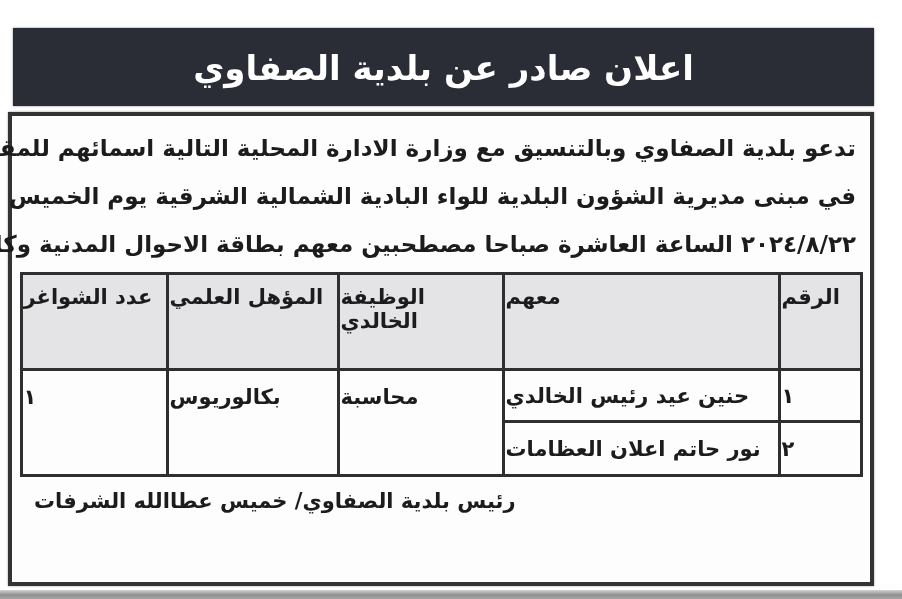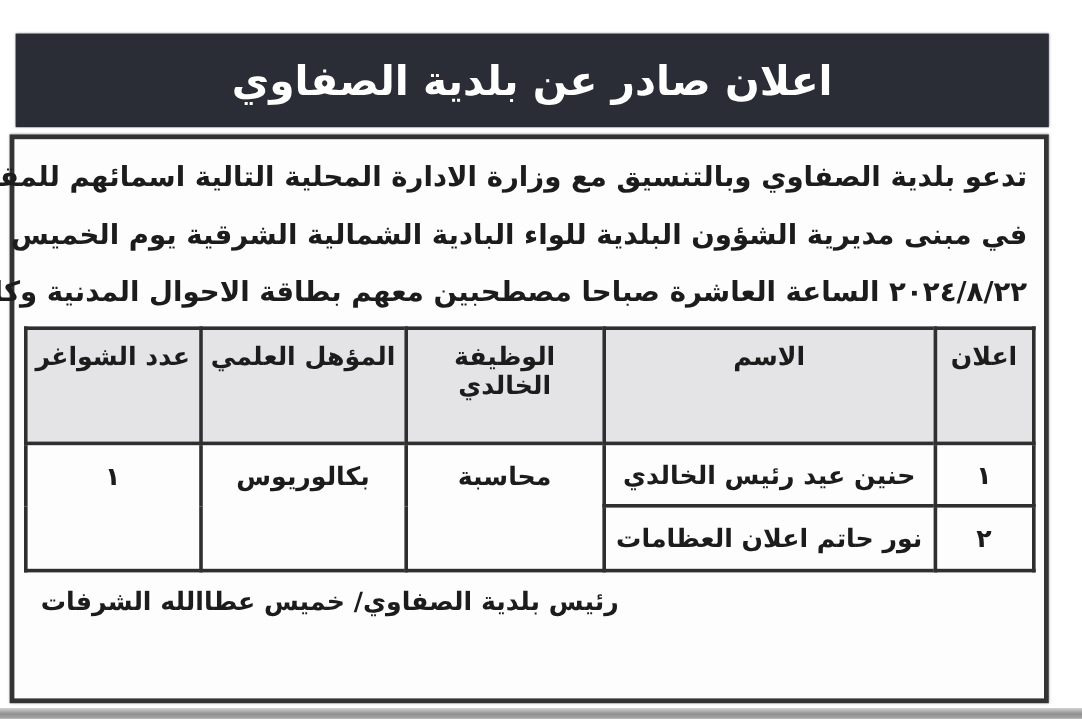--- a/index.html
+++ b/index.html
@@ -75,7 +75,7 @@
     border: 3px solid #2f2f2f;
     font-size: 21px;
     font-weight: 700;
-    text-align: center;
+    text-align: left;
     box-sizing: border-box;
     overflow: hidden;
   }

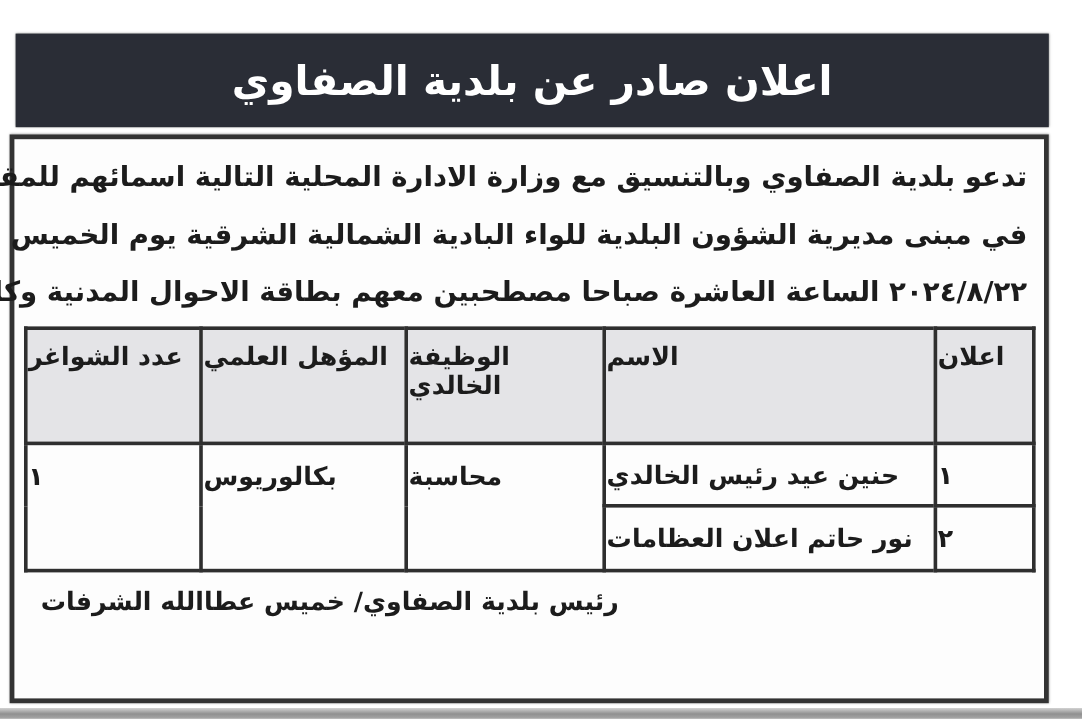--- a/index.html
+++ b/index.html
@@ -139,7 +139,7 @@
     <thead>
       <tr>
         <th>اعلان</th>
-        <th>الاسم</th>
+        <th>معهم</th>
         <th>
           <span style="display:block">الوظيفة</span>
           <span style="display:block">الخالدي</span>

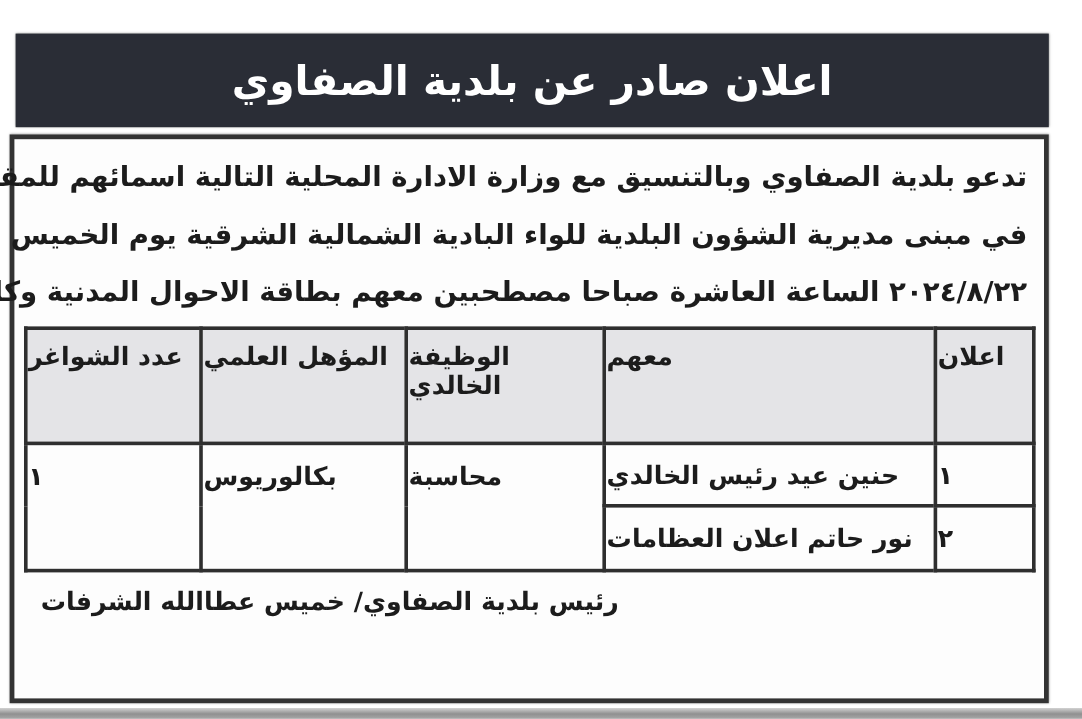--- a/index.html
+++ b/index.html
@@ -138,7 +138,7 @@
     </colgroup>
     <thead>
       <tr>
-        <th>اعلان</th>
+        <th>الرقم</th>
         <th>معهم</th>
         <th>
           <span style="display:block">الوظيفة</span>

